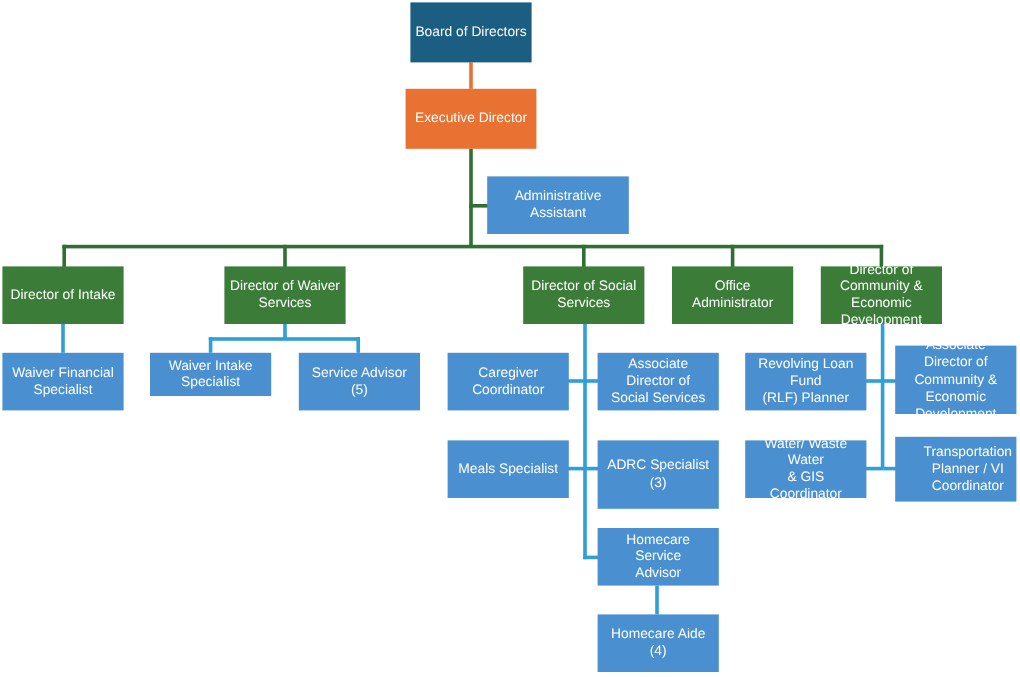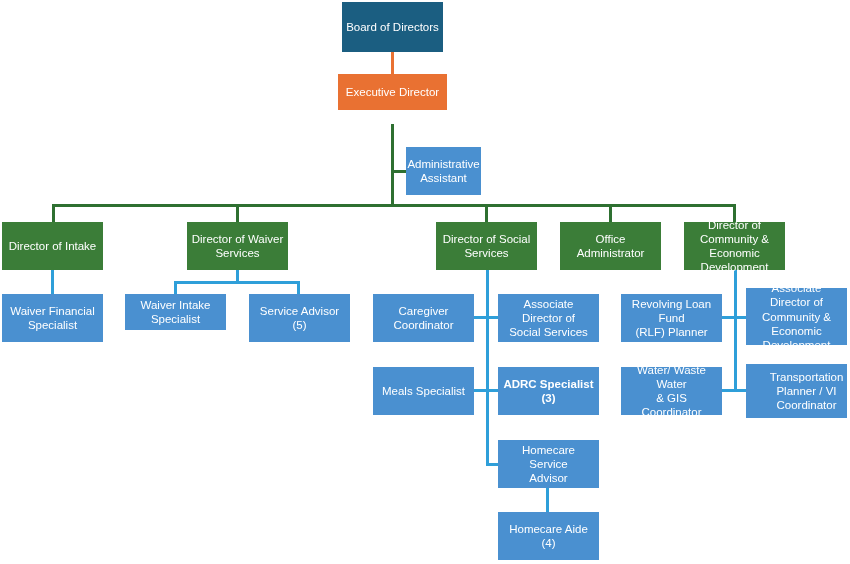--- a/index.html
+++ b/index.html
@@ -102,7 +102,7 @@
     <span class="lbl">Board of Directors</span>
   </div>
 
-  <div class="node lvl-exec" style="left:338px; top:74px; width:109px; height:36px;">
+  <div class="node lvl-exec" style="left:338px; top:74px; width:109px; height:50px;">
     <span class="lbl">Executive Director</span>
   </div>
 

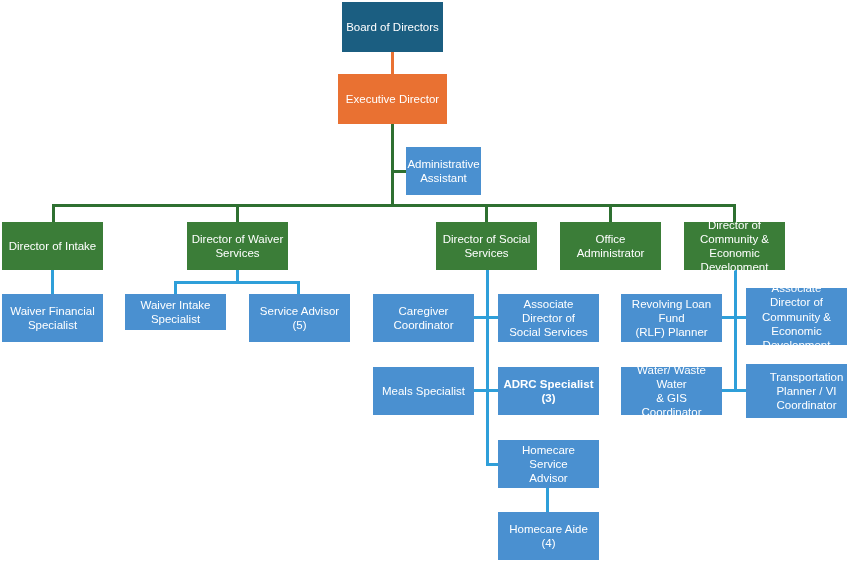--- a/index.html
+++ b/index.html
@@ -106,7 +106,7 @@
     <span class="lbl">Executive Director</span>
   </div>
 
-  <div class="node lvl-staff" style="left:406px; top:147px; width:75px; height:48px;">
+  <div class="node lvl-staff" style="left:406px; top:147px; width:118px; height:48px;">
     <span class="lbl">Administrative
 Assistant</span>
   </div>

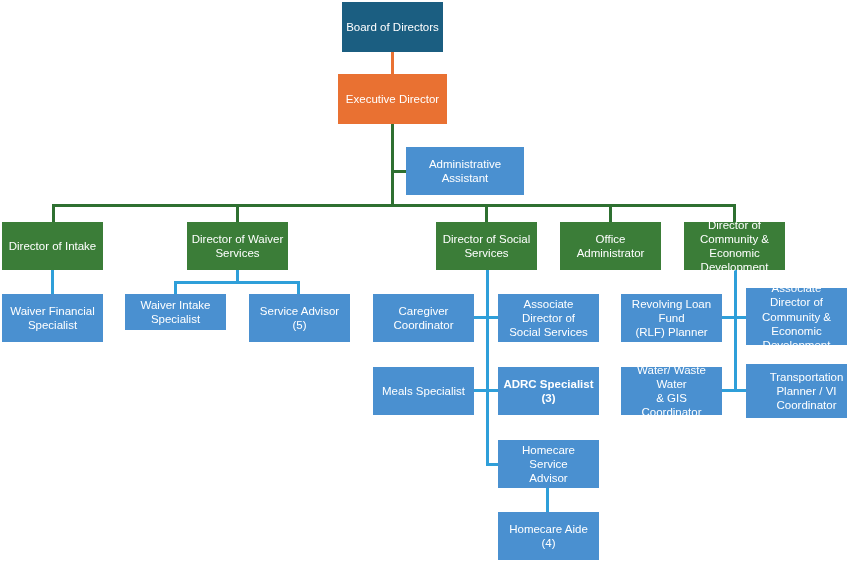--- a/index.html
+++ b/index.html
@@ -177,7 +177,7 @@
     <span class="lbl">Meals Specialist</span>
   </div>
 
-  <div class="node lvl-staff" style="left:498px; top:367px; width:101px; height:48px;font-weight:bold;">
+  <div class="node lvl-staff" style="left:498px; top:367px; width:101px; height:57px;">
     <span class="lbl">ADRC Specialist (3)</span>
   </div>
 

